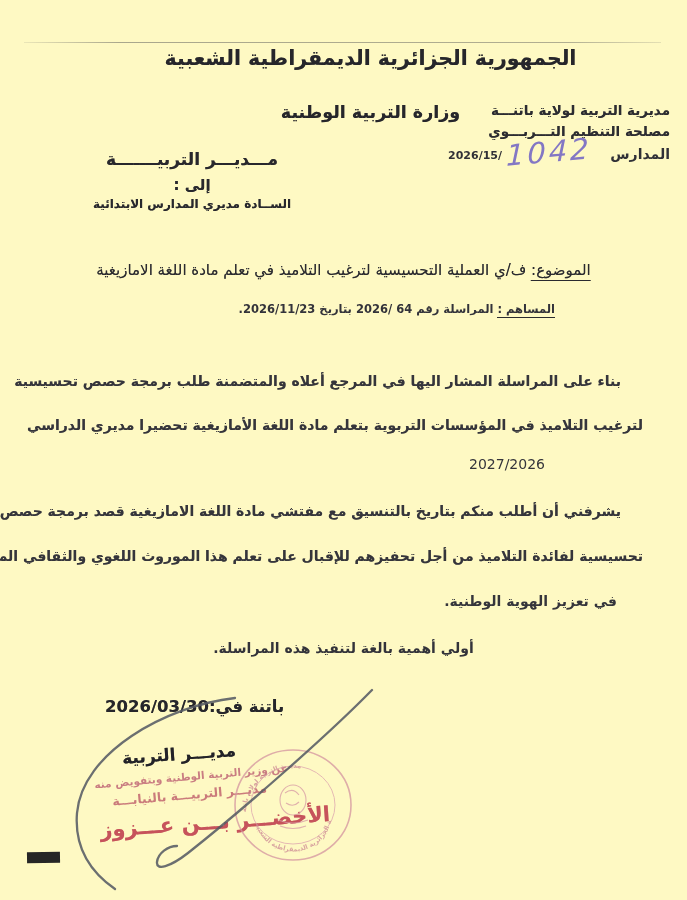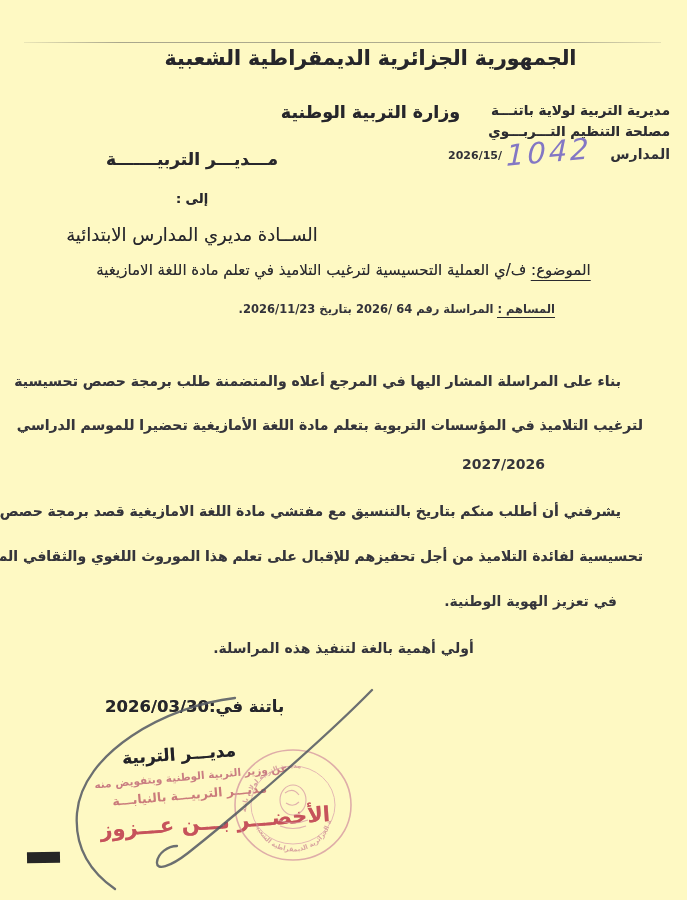--- a/index.html
+++ b/index.html
@@ -27,7 +27,7 @@
   .recipient{top:149px; left:42px; width:300px; text-align:center; color:#28282d;
     text-shadow:0 0 .4px rgba(30,30,35,.5);}
   .recip-title{font-size:17px; font-weight:700;}
-  .recip-to{font-size:13px; font-weight:700; margin-top:22px;}
+  .recip-to{font-size:15px; font-weight:700; margin-top:7px;}
   .recip-line{font-size:18px; font-weight:400; margin-top:18px;}
   .subject{top:261px; left:50%; transform:translateX(-50%); font-size:15px; font-weight:400;
     color:#2a2a2f; text-shadow:0 0 .4px rgba(30,30,35,.5);}

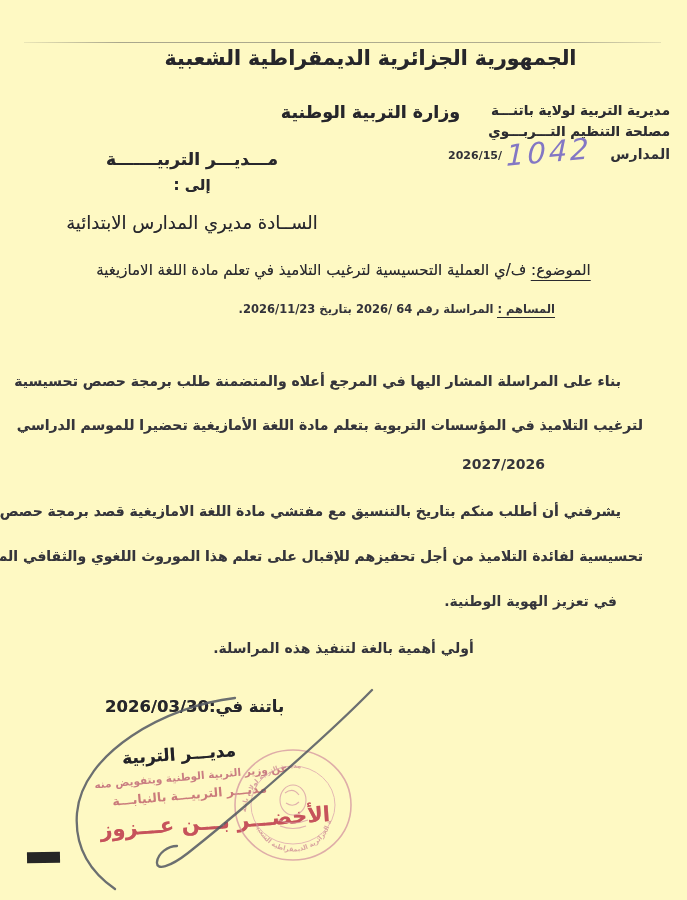--- a/index.html
+++ b/index.html
@@ -28,7 +28,7 @@
     text-shadow:0 0 .4px rgba(30,30,35,.5);}
   .recip-title{font-size:17px; font-weight:700;}
   .recip-to{font-size:15px; font-weight:700; margin-top:7px;}
-  .recip-line{font-size:18px; font-weight:400; margin-top:18px;}
+  .recip-line{font-size:12px; font-weight:700; margin-top:3px;}
   .subject{top:261px; left:50%; transform:translateX(-50%); font-size:15px; font-weight:400;
     color:#2a2a2f; text-shadow:0 0 .4px rgba(30,30,35,.5);}
   .u{border-bottom:1.8px solid #2a2a2f; padding-bottom:1px;}

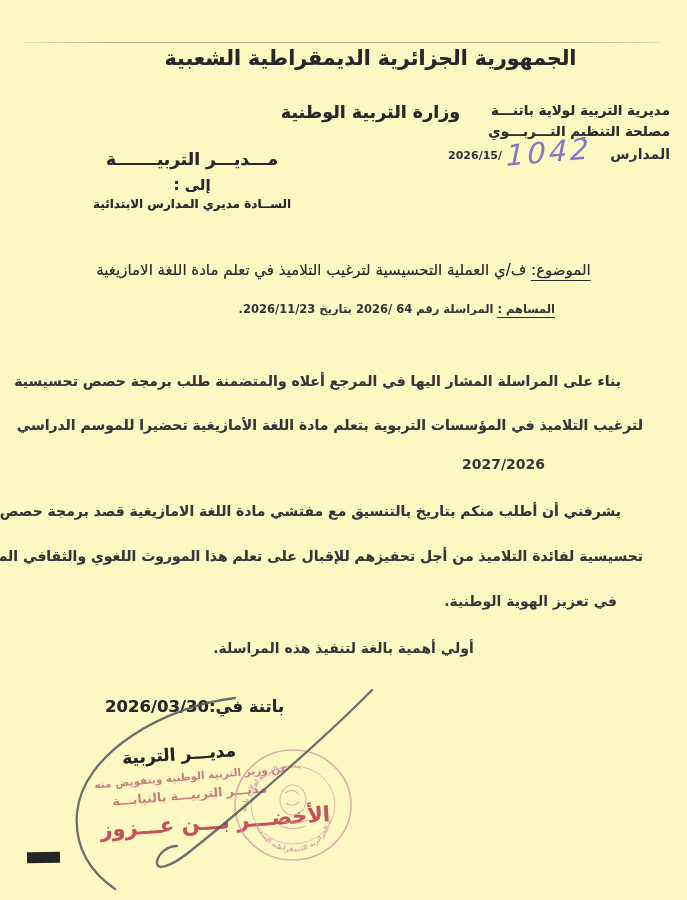--- a/index.html
+++ b/index.html
@@ -105,7 +105,7 @@
   </div>
 
   <div class="abs rtl bline bind" style="top:373px;">بناء على المراسلة المشار اليها في المرجع أعلاه والمتضمنة طلب برمجة حصص تحسيسية</div>
-  <div class="abs rtl bline" style="top:417px;">لترغيب التلاميذ في المؤسسات التربوية بتعلم مادة اللغة الأمازيغية تحضيرا للموسم الدراسي</div>
+  <div class="abs rtl bline" style="top:417px;">لترغيب التلاميذ في المؤسسات التربوية بتعلم مادة اللغة الأمازيغية تحضيرا مديري الدراسي</div>
   <div class="abs bnum" style="top:456px; text-align:right;">2027/2026</div>
 
   <div class="abs rtl bline bind" style="top:503px;">يشرفني أن أطلب منكم بتاريخ بالتنسيق مع مفتشي مادة اللغة الامازيغية قصد برمجة حصص</div>

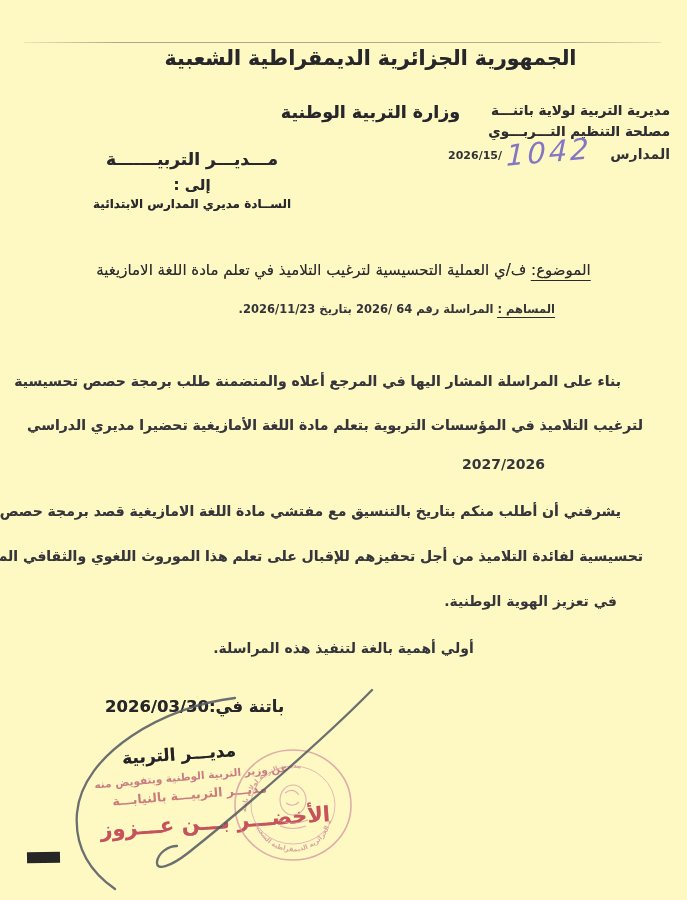--- a/index.html
+++ b/index.html
@@ -36,7 +36,7 @@
   .bline{left:40px; right:44px; font-size:14px; font-weight:600; color:#35353b;
     text-align:justify; text-align-last:justify; text-shadow:0 0 .4px rgba(40,40,48,.4);}
   .bind{text-indent:22px;}
-  .bnum{left:40px; right:142px; text-align:left; direction:ltr; font-size:14px; font-weight:700; color:#35353b;}
+  .bnum{left:40px; right:142px; text-align:left; direction:ltr; font-size:14px; font-weight:400; color:#35353b;}
   .bnum2{left:40px; right:70px; text-align:right; font-size:14px; font-weight:600; color:#35353b;}
   .closing{top:640px; left:50%; transform:translateX(-50%); font-size:14px; font-weight:600; color:#33333a;}
   .dateline{top:697px; left:105px; font-size:16.5px; font-weight:700; color:#26262b;

